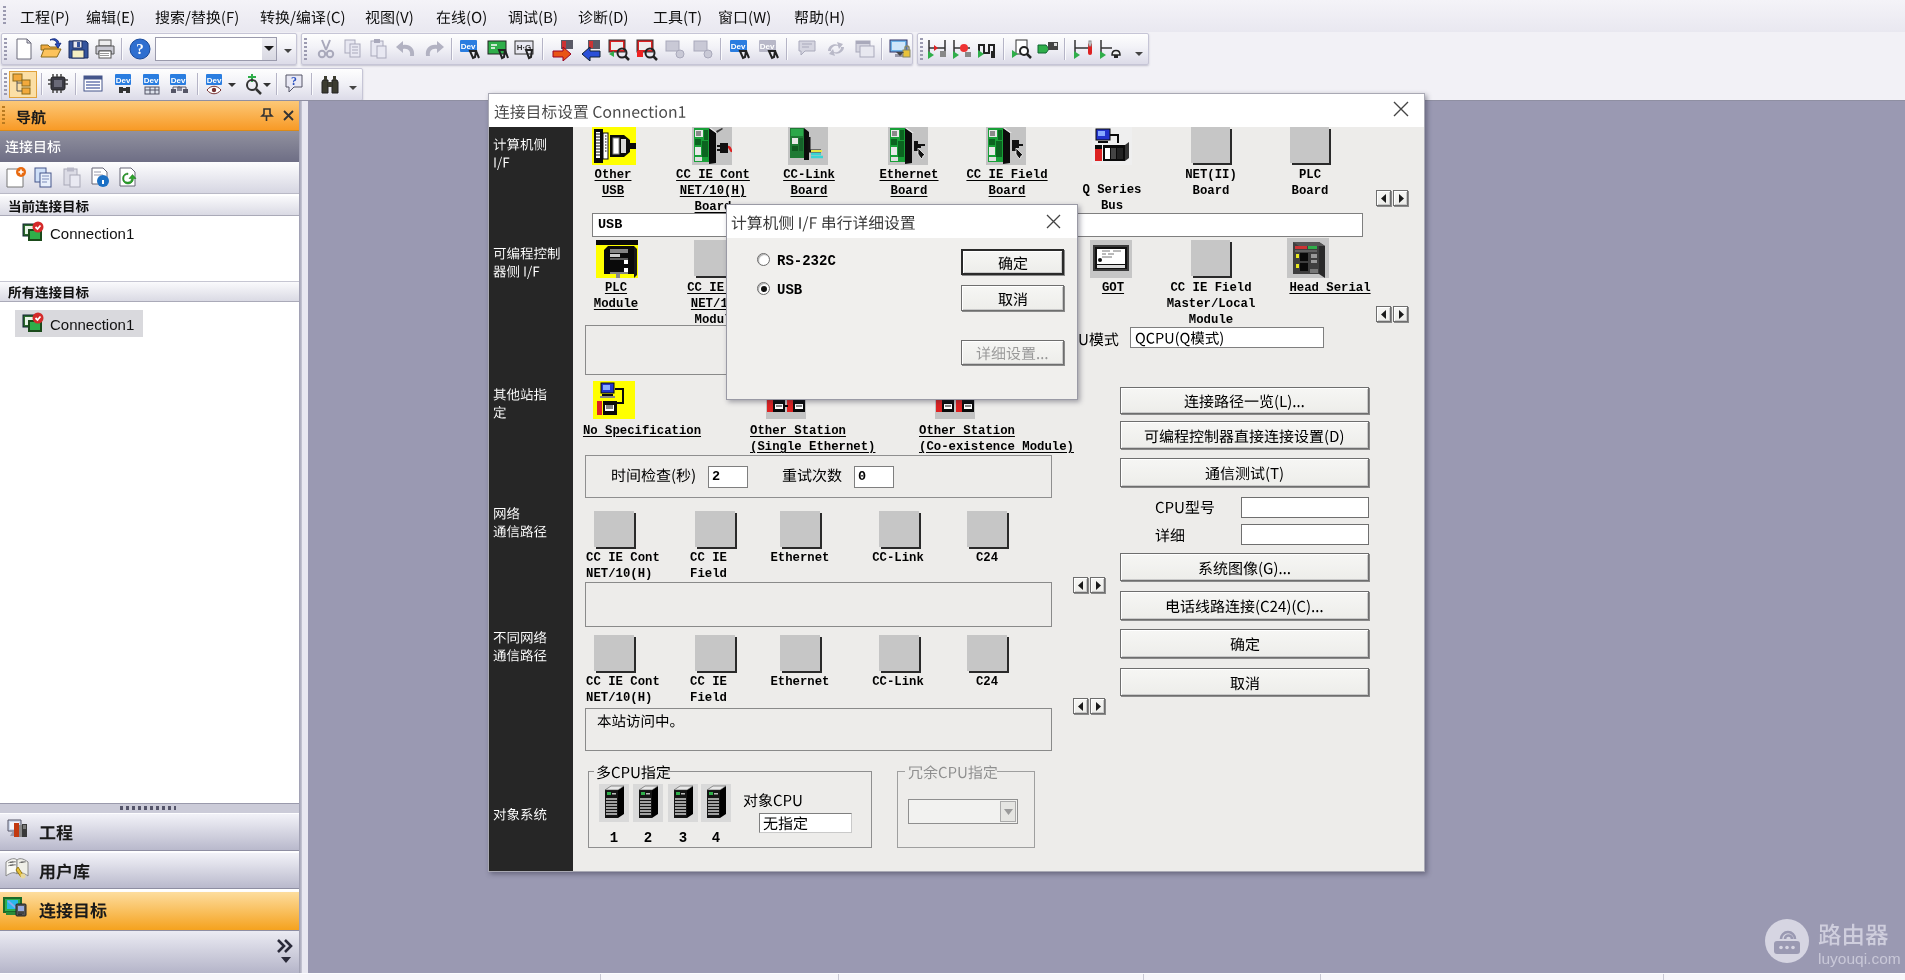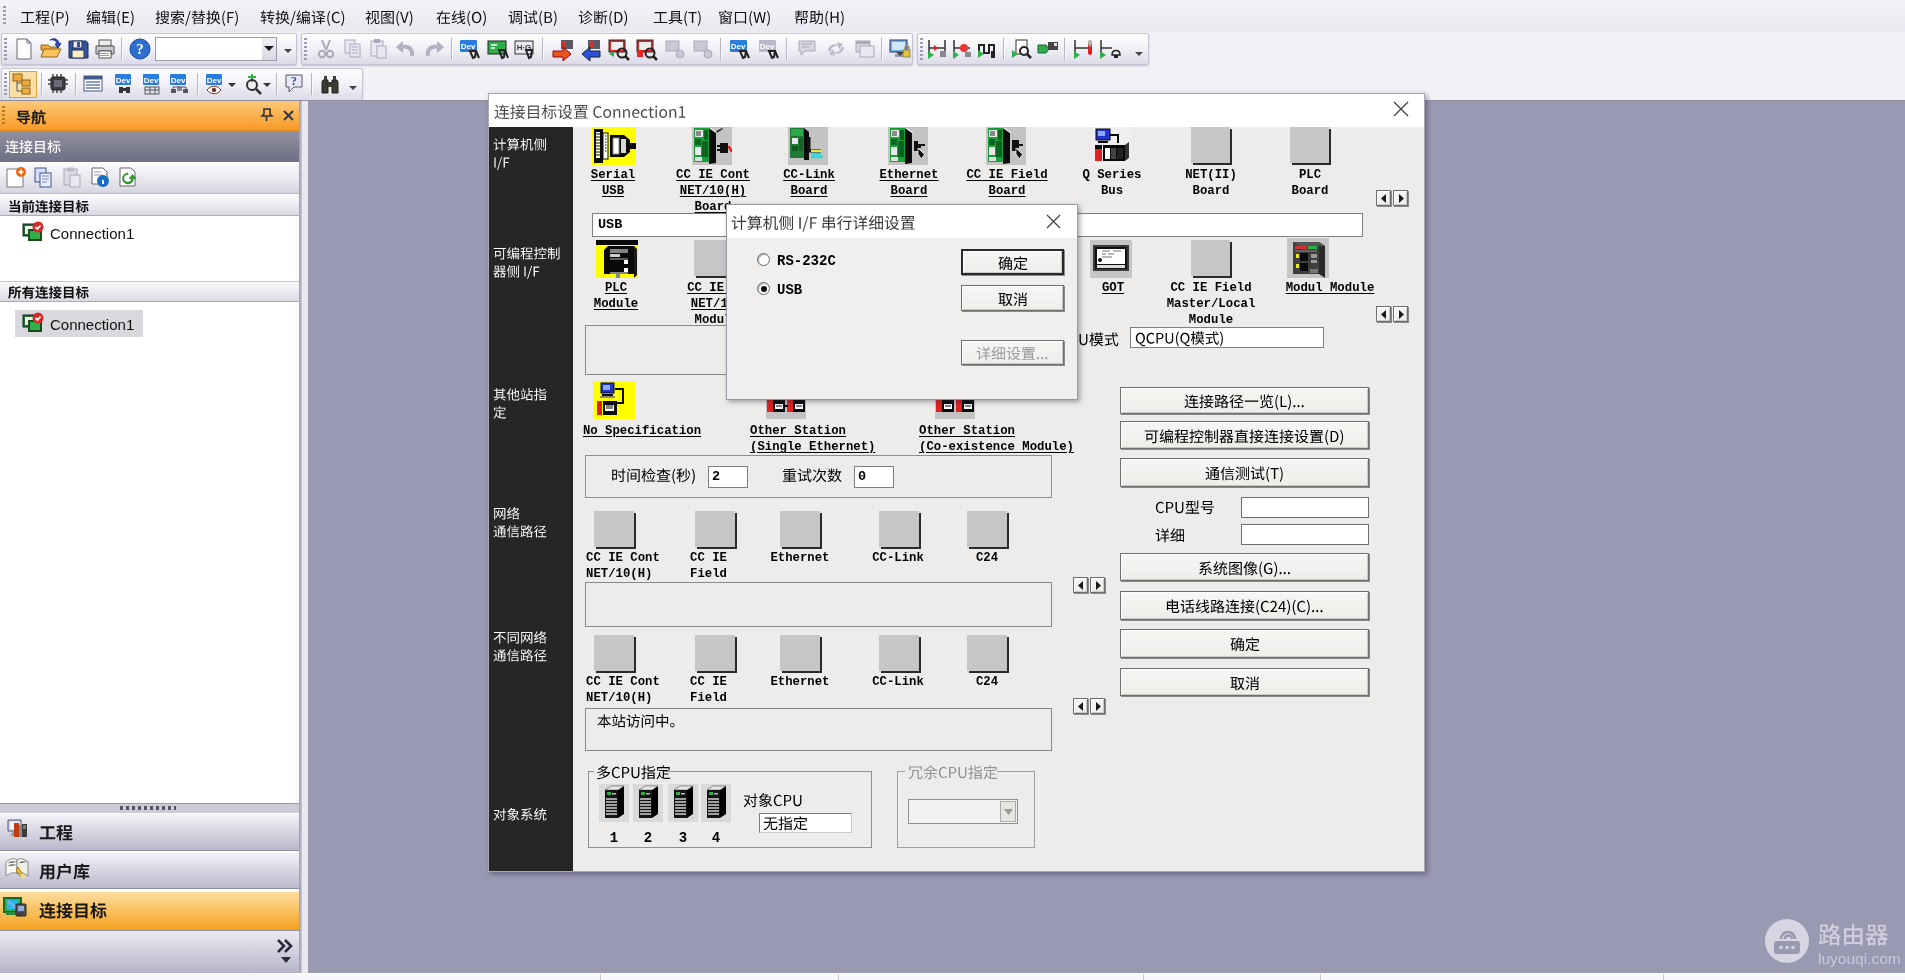--- a/index.html
+++ b/index.html
@@ -557,7 +557,7 @@
   </svg>
 <div class="gsq" style="left:1191px;top:127px;width:39px;height:36px;"></div>
 <div class="gsq" style="left:1290px;top:127px;width:39px;height:36px;"></div>
-<div class="lbl" style="left:533px;top:167px;width:160px;"><u>Serial</u><br><u>USB</u></div>
+<div class="lbl" style="left:533px;top:167px;width:160px;"><u>Other</u><br><u>USB</u></div>
 <div class="lbl" style="left:633px;top:167px;width:160px;"><u>CC IE Cont</u><br><u>NET/10(H)</u><br><u>Board</u></div>
 <div class="lbl" style="left:729px;top:167px;width:160px;"><u>CC-Link</u><br><u>Board</u></div>
 <div class="lbl" style="left:829px;top:167px;width:160px;"><u>Ethernet</u><br><u>Board</u></div>

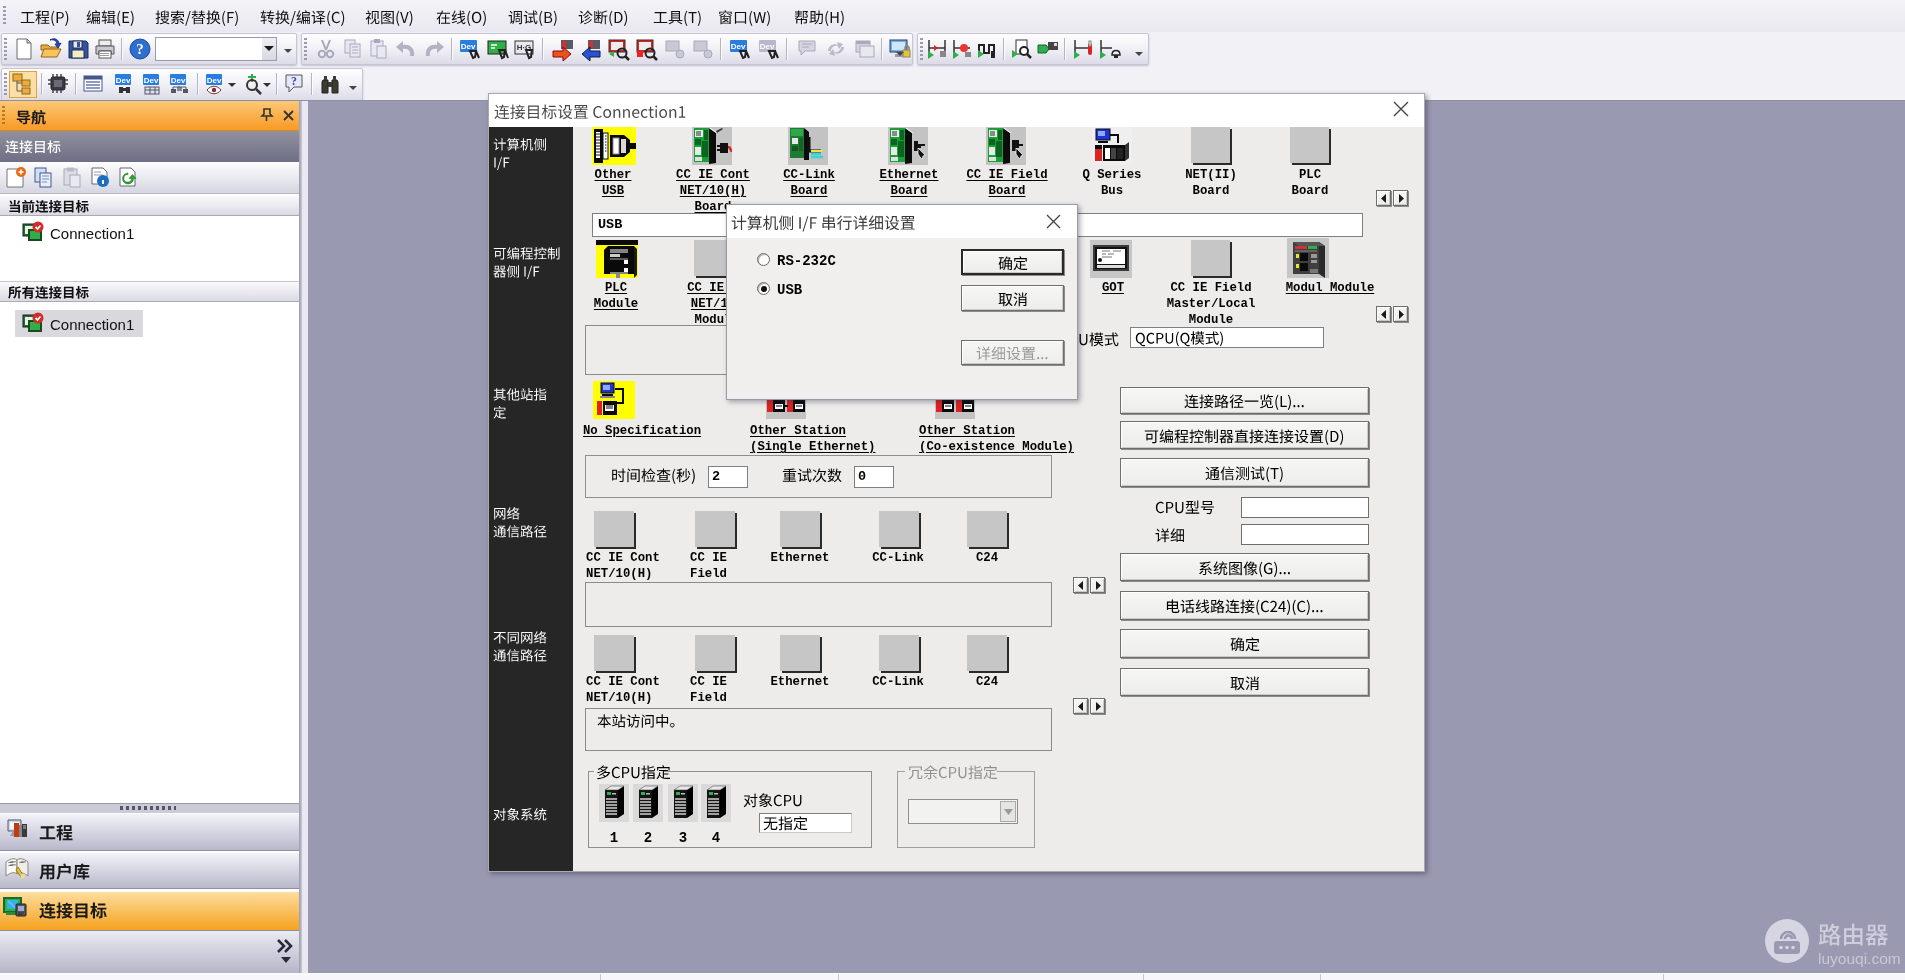--- a/index.html
+++ b/index.html
@@ -562,7 +562,7 @@
 <div class="lbl" style="left:729px;top:167px;width:160px;"><u>CC-Link</u><br><u>Board</u></div>
 <div class="lbl" style="left:829px;top:167px;width:160px;"><u>Ethernet</u><br><u>Board</u></div>
 <div class="lbl" style="left:927px;top:167px;width:160px;"><u>CC IE Field</u><br><u>Board</u></div>
-<div class="lbl" style="left:1032px;top:167px;width:160px;">Q Series<br>Bus</div>
+<div class="lbl" style="left:1032px;top:182px;width:160px;">Q Series<br>Bus</div>
 <div class="lbl" style="left:1131px;top:167px;width:160px;">NET(II)<br>Board</div>
 <div class="lbl" style="left:1230px;top:167px;width:160px;">PLC<br>Board</div>
 <div class="btn" style="left:1376px;top:190px;width:15px;height:16px;"></div>

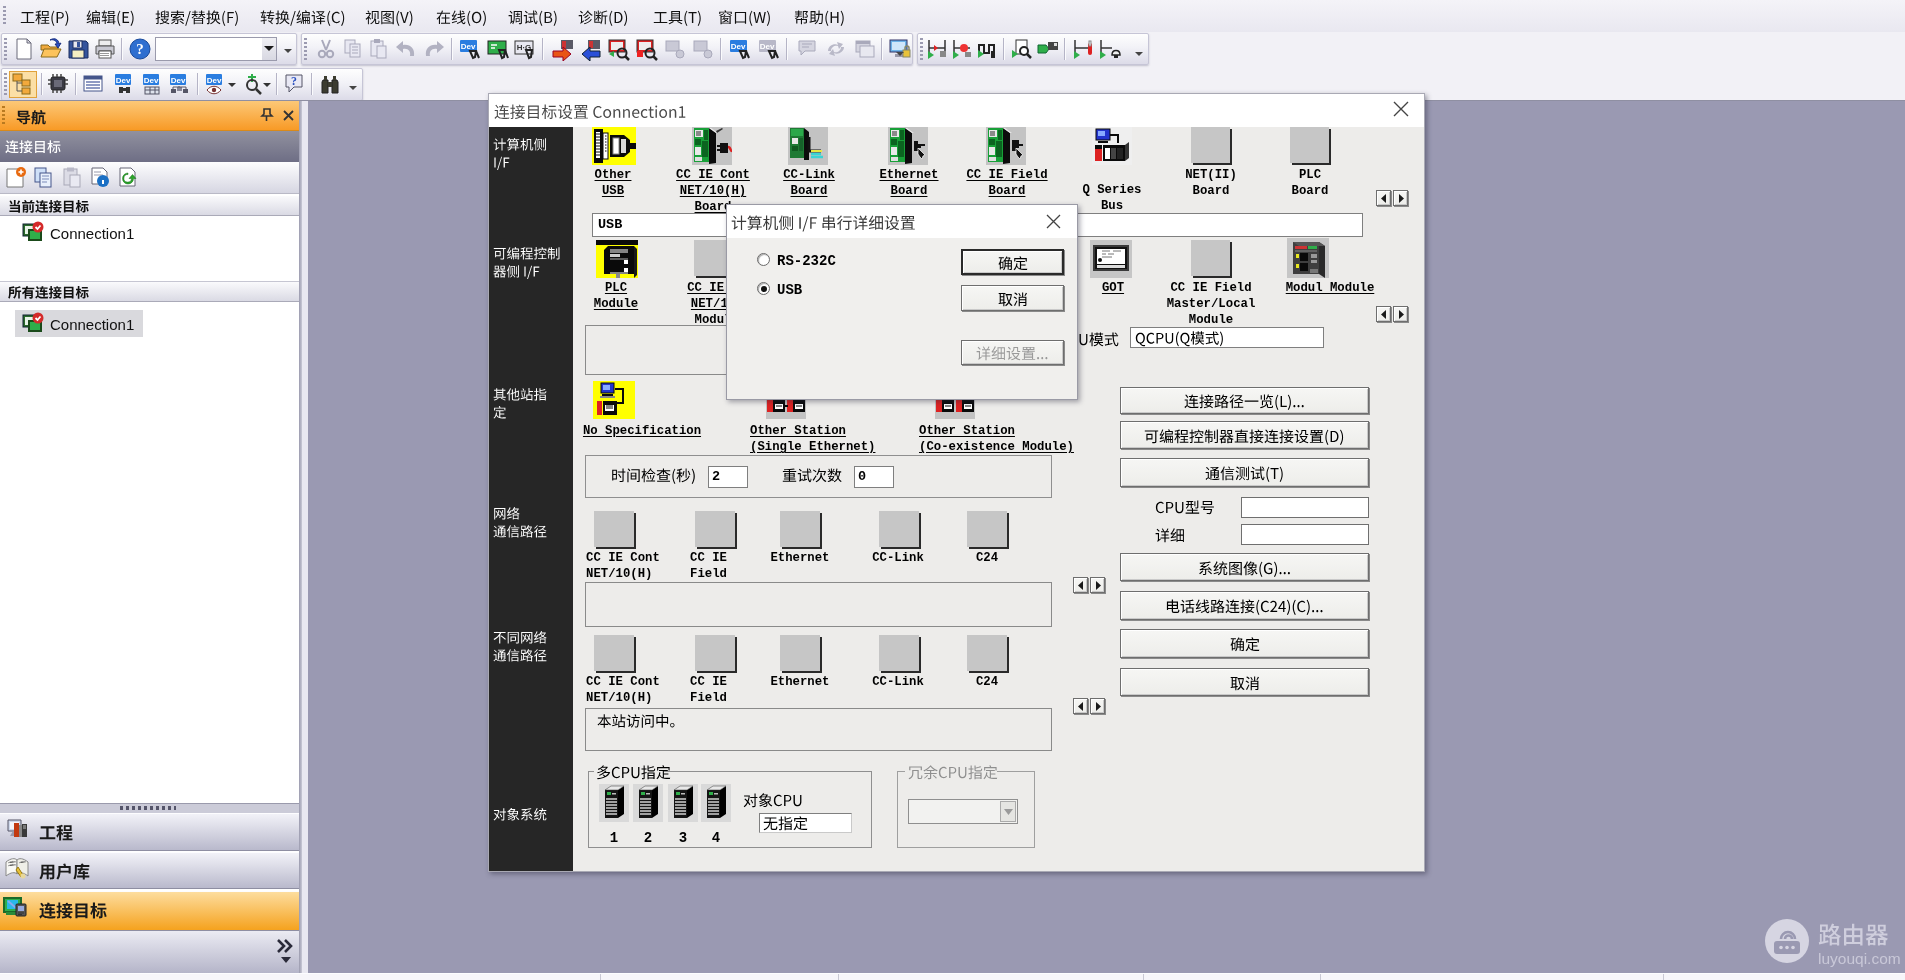--- a/index.html
+++ b/index.html
@@ -620,7 +620,7 @@
 <div class="lbl" style="left:633px;top:280px;width:160px;"><u>CC IE C</u><br><u>NET/10</u><br><u>Modul</u></div>
 <div class="lbl" style="left:1033px;top:280px;width:160px;"><u>GOT</u></div>
 <div class="lbl" style="left:1131px;top:280px;width:160px;">CC IE Field<br>Master/Local<br>Module</div>
-<div class="lbl" style="left:1240px;top:280px;width:180px;"><u>Modul Module</u></div>
+<div class="lbl" style="left:1240px;top:280px;width:180px;"><u>Head Serial</u></div>
 <div class="btn" style="left:1376px;top:306px;width:15px;height:16px;"></div>
 <svg style="position:absolute;left:1380px;top:310px;" width="8" height="9" viewBox="0 0 8 9">
     <path d="M6 0L1 4.5 6 9z" fill="#1a1a1a"></path>

